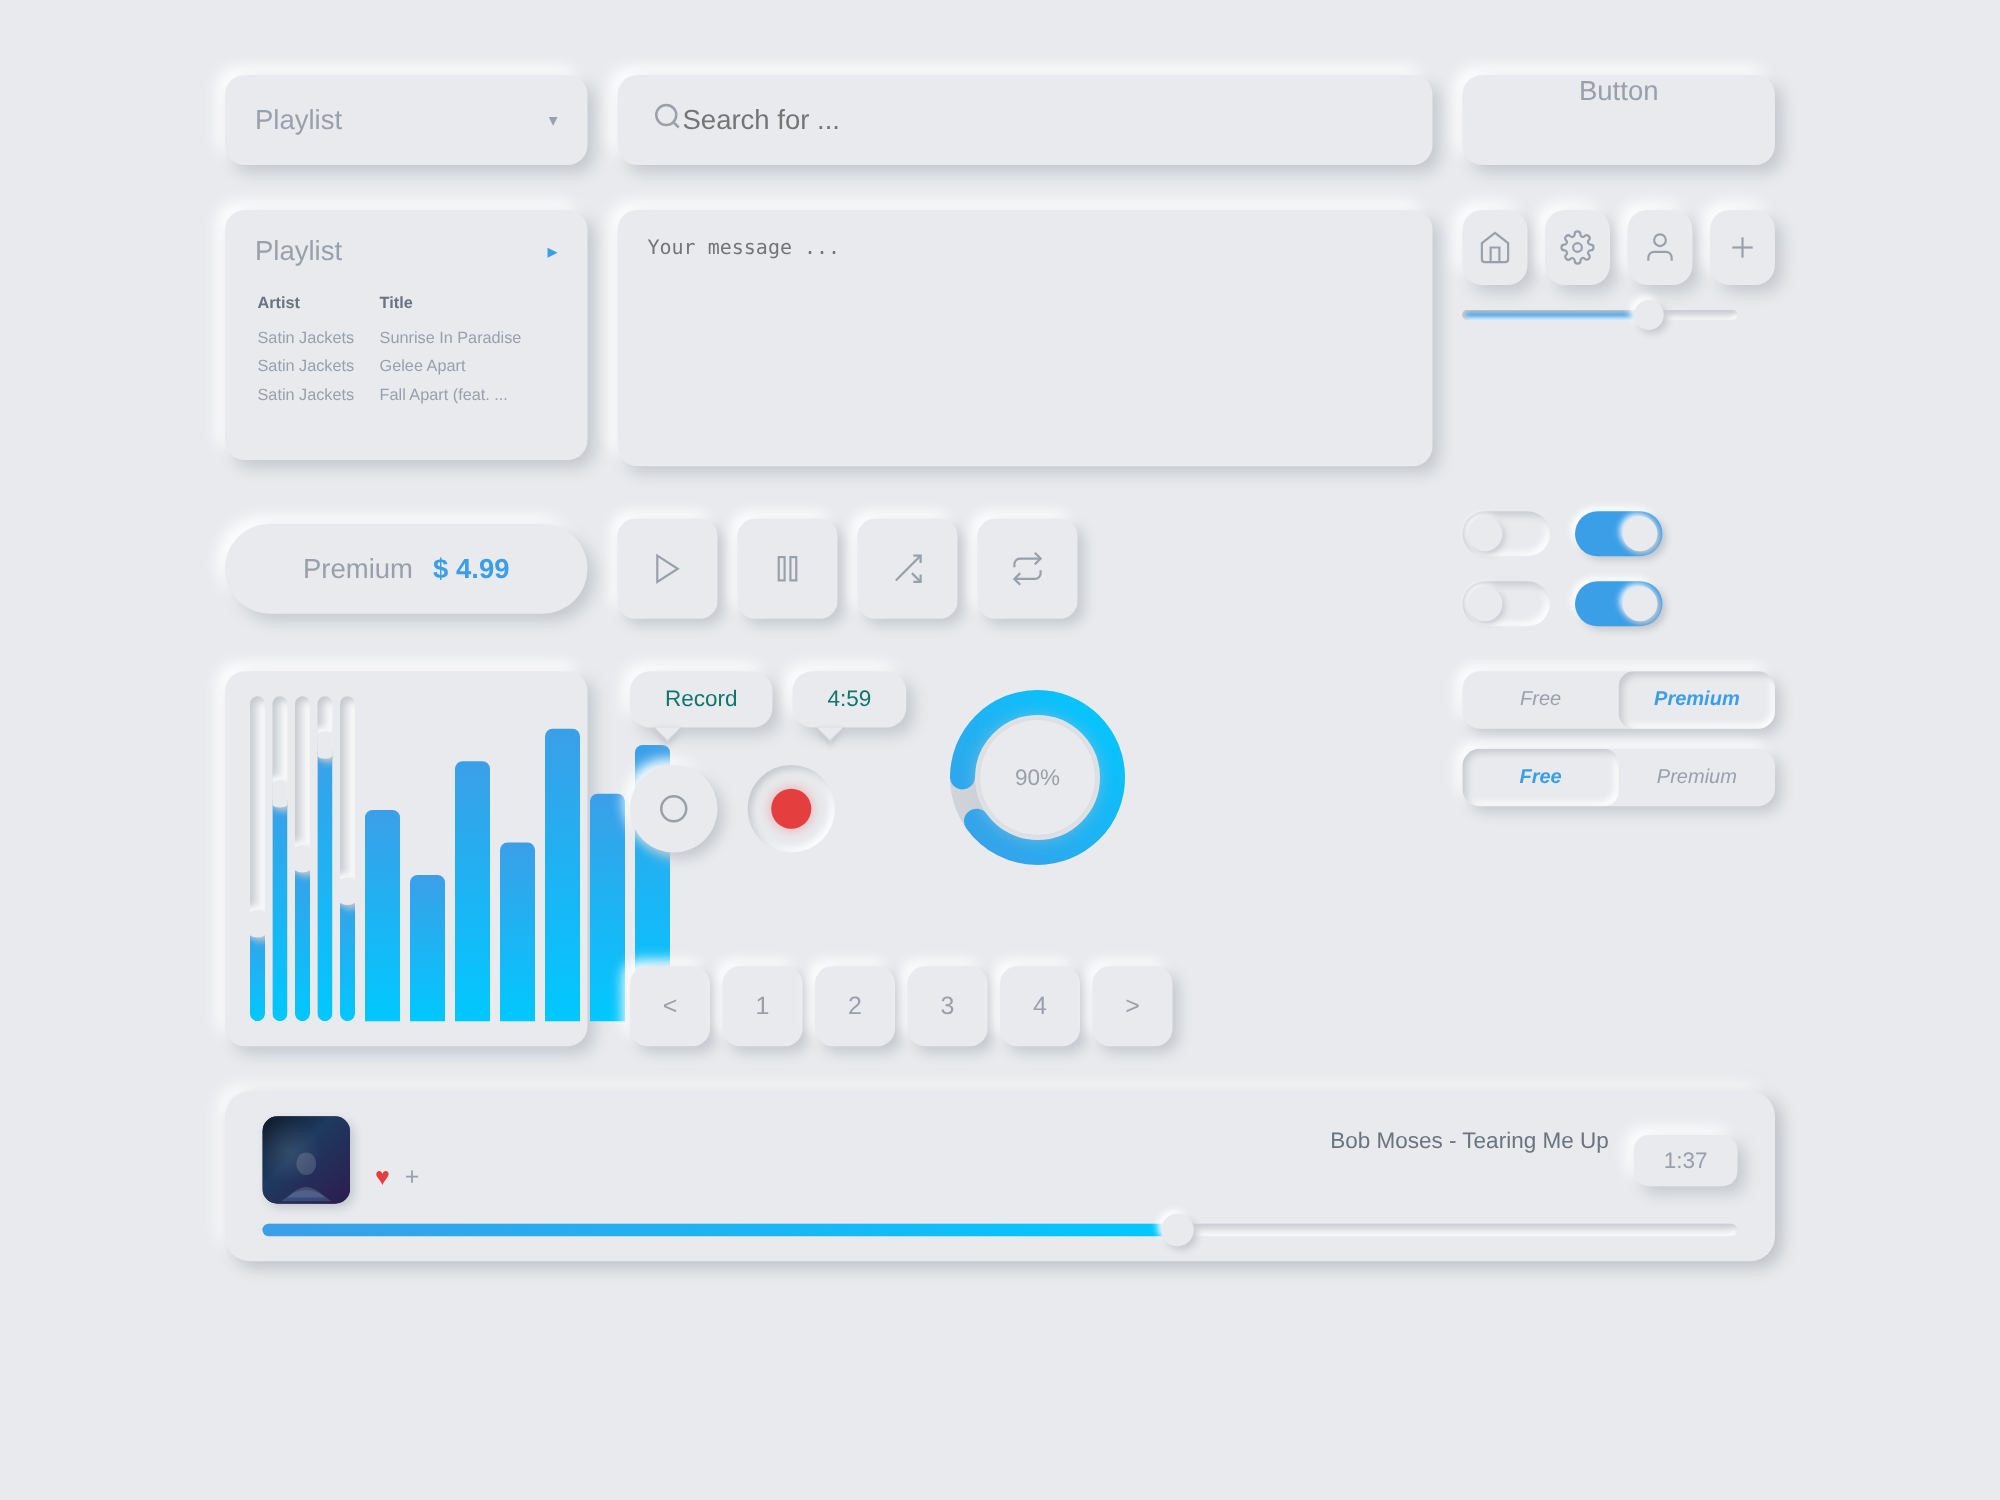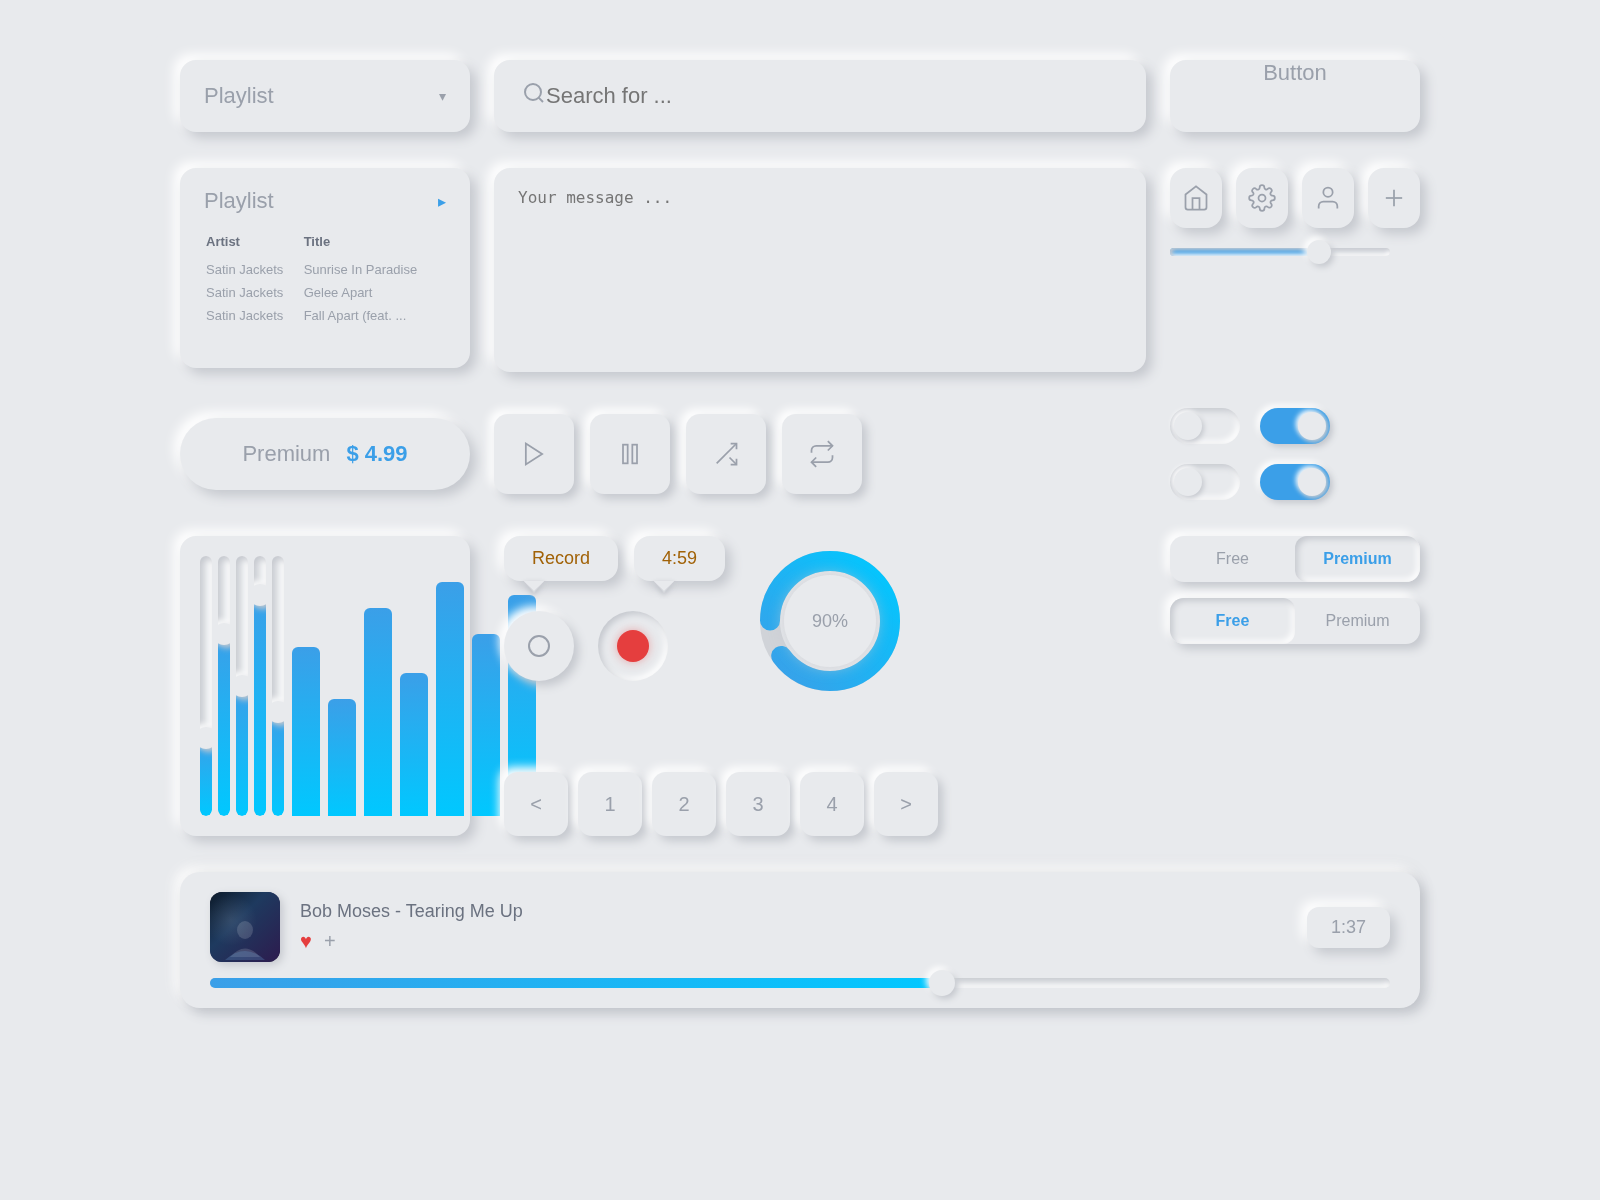--- a/index.html
+++ b/index.html
@@ -375,7 +375,7 @@
       padding: 12px 28px;
       border-radius: 16px;
       font-size: 18px;
-      color: #a16207;
+      color: #0f766e;
       position: relative;
     }
 

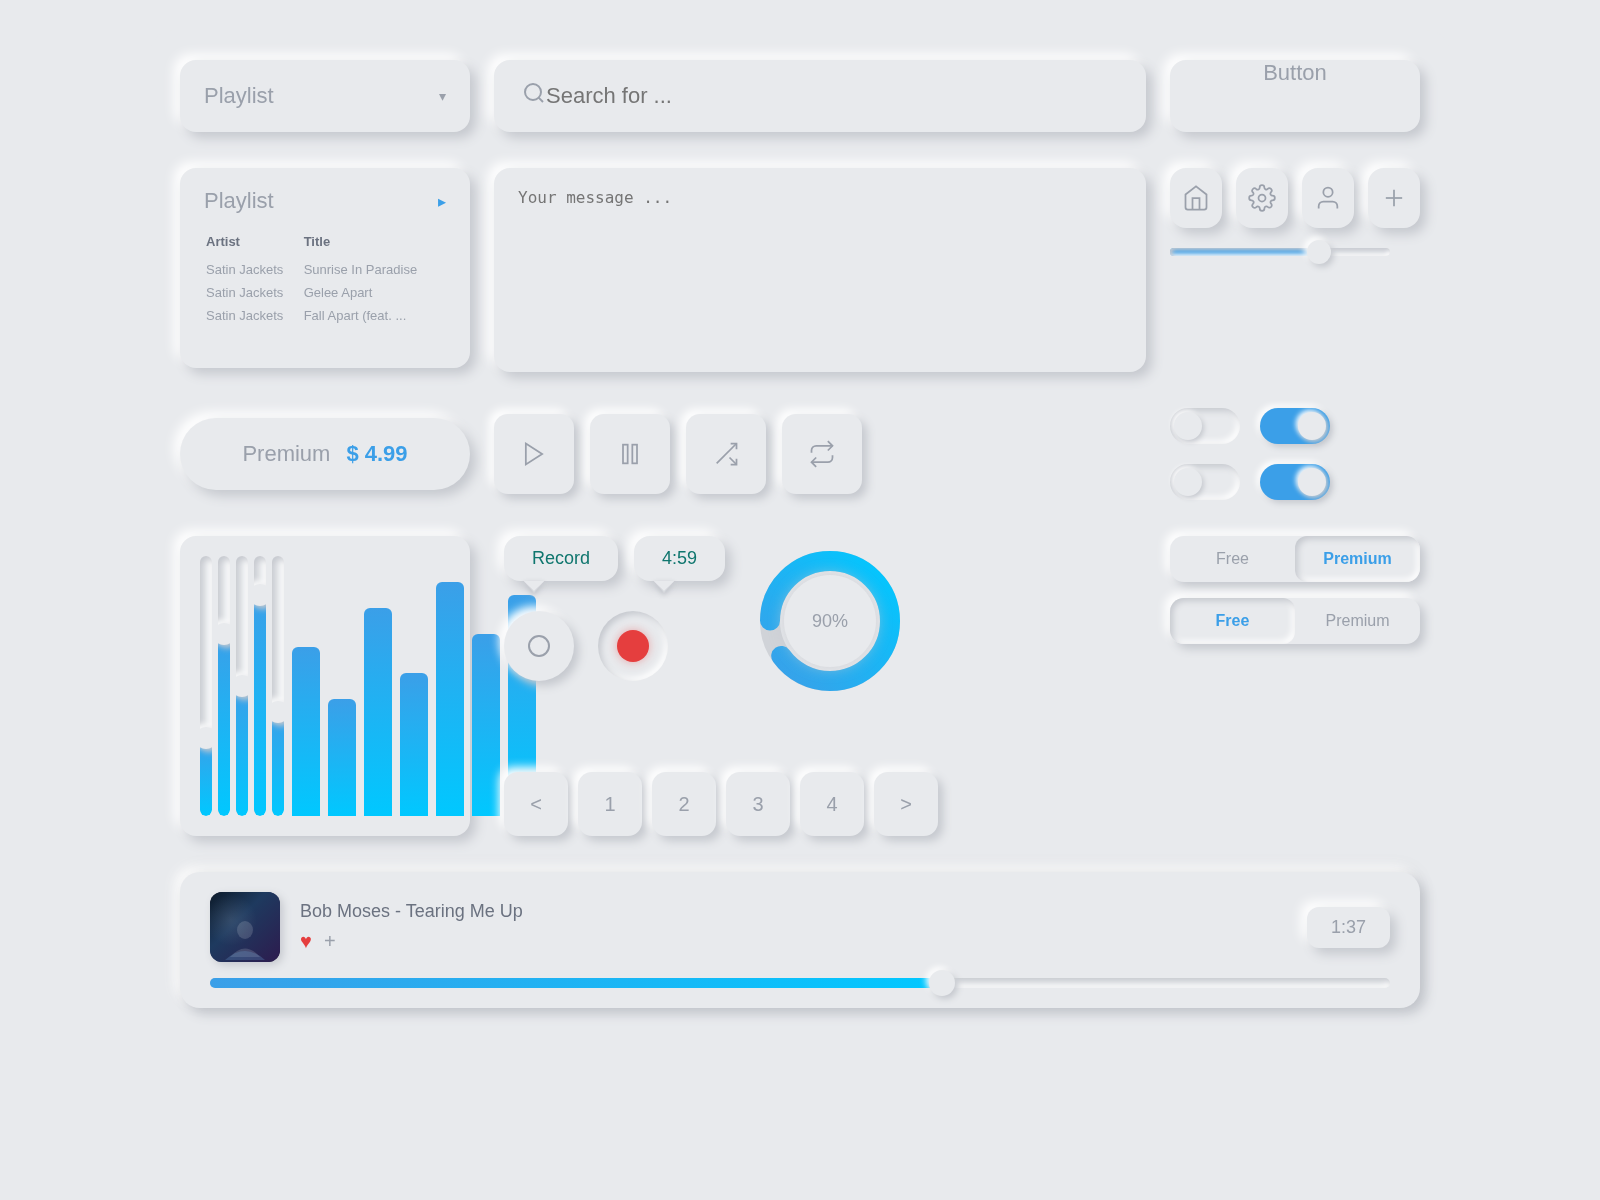--- a/index.html
+++ b/index.html
@@ -458,6 +458,7 @@
       overflow: hidden;
       background: #e8eaed;
       box-shadow: 5px 5px 10px #c5c8ce, -5px -5px 10px #ffffff;
+      font-style: italic;
     }
 
     .plan-option {

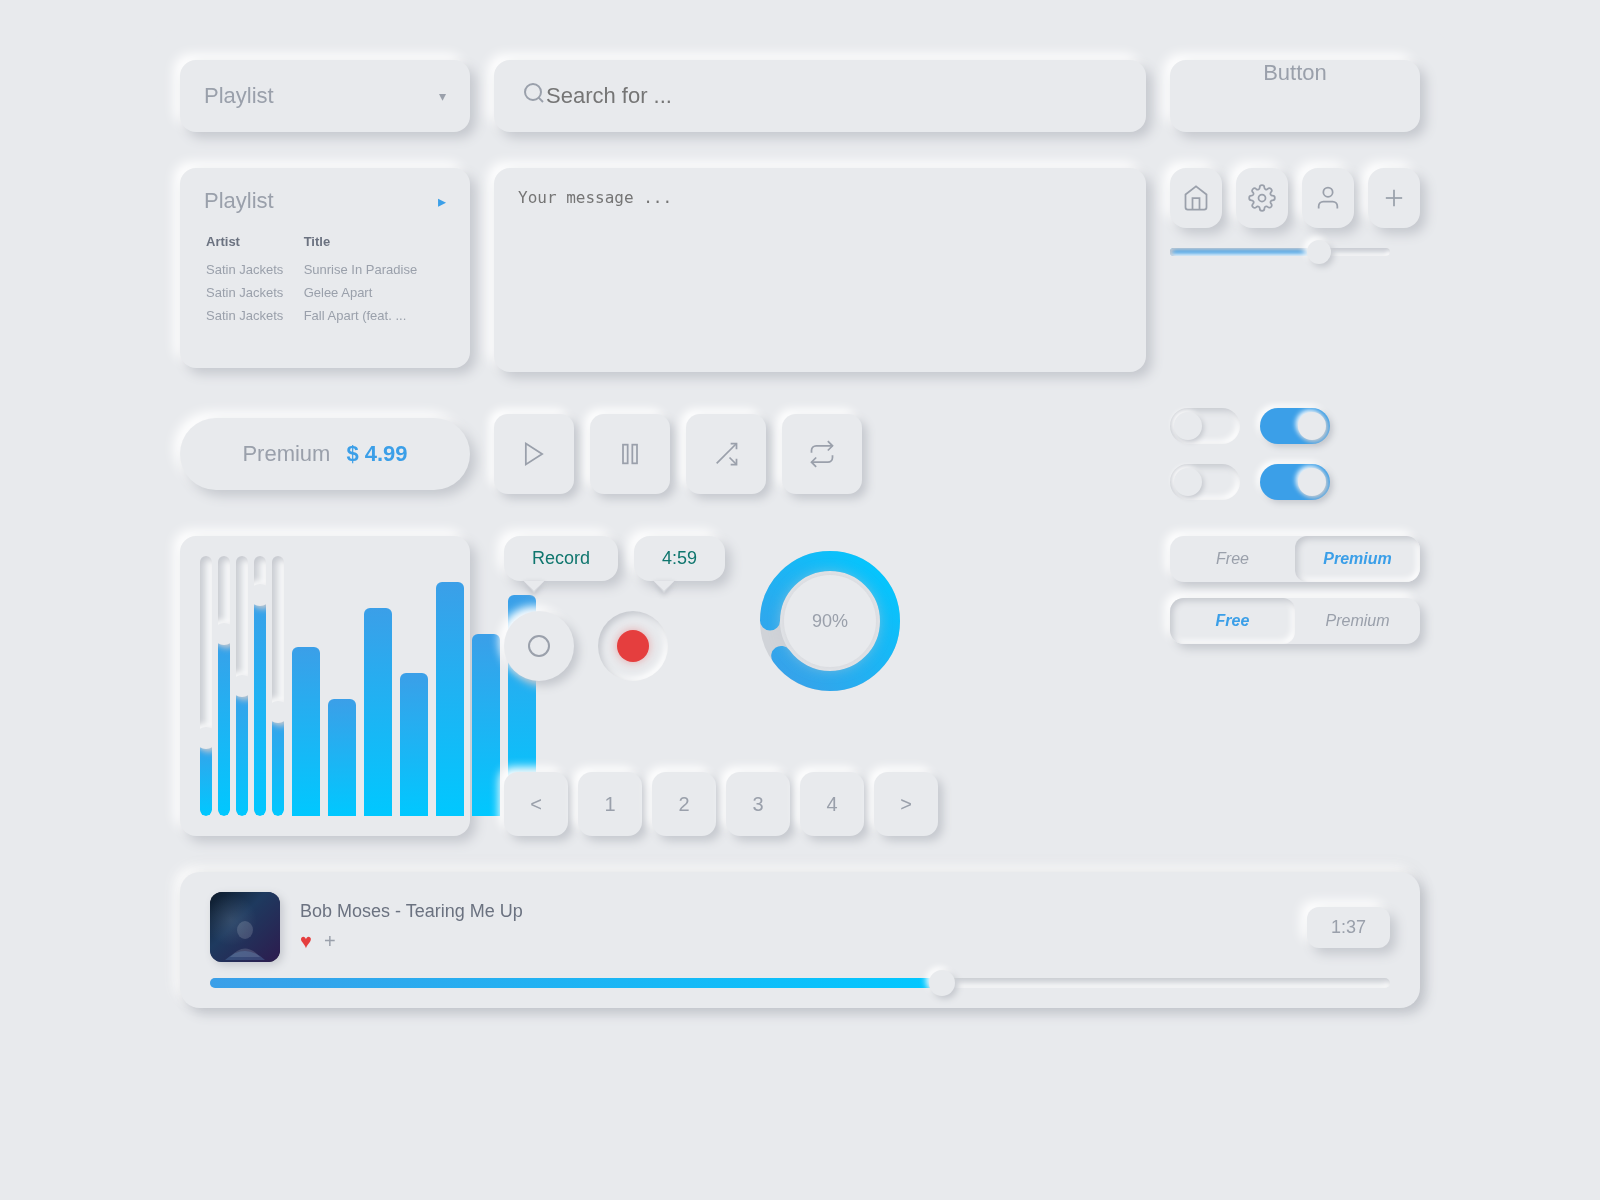--- a/index.html
+++ b/index.html
@@ -506,6 +506,7 @@
       border-radius: 20px;
       padding: 20px 30px;
       margin-top: 8px;
+      text-align: right;
     }
 
     .player-info {

